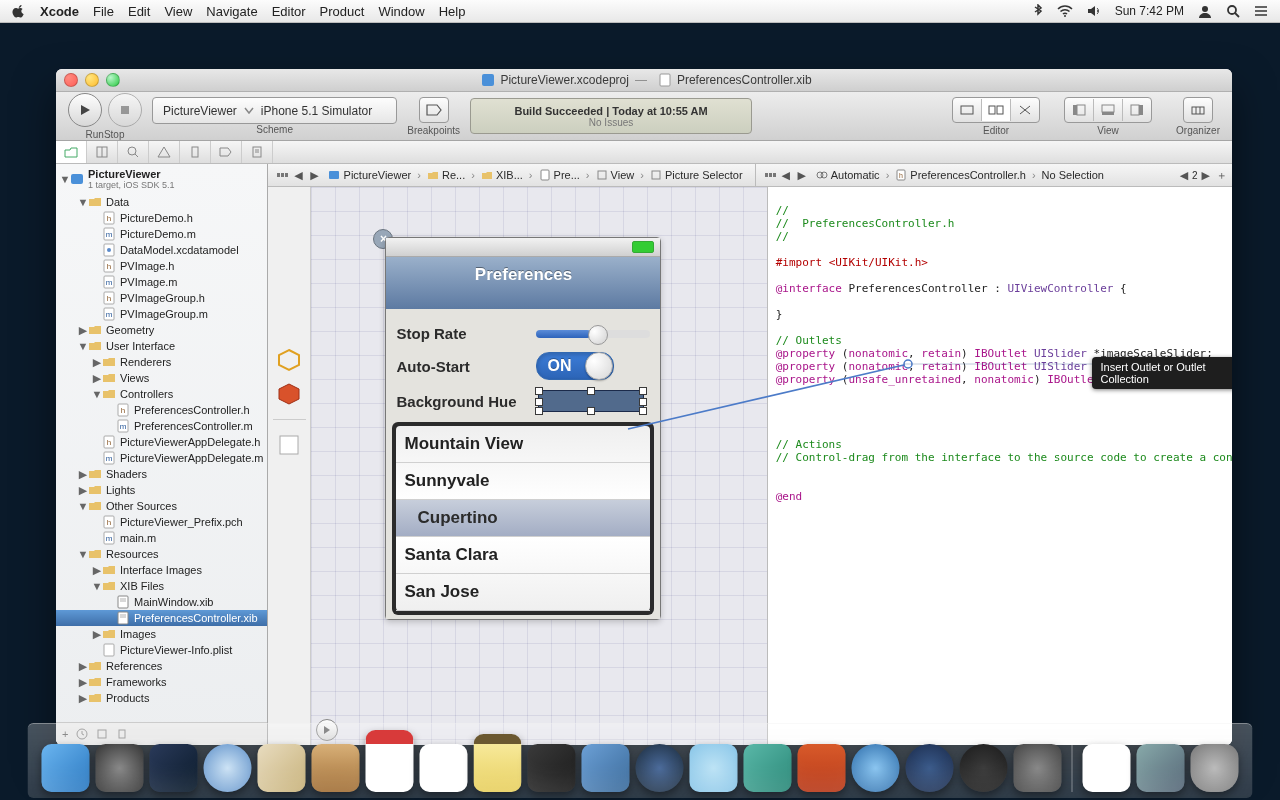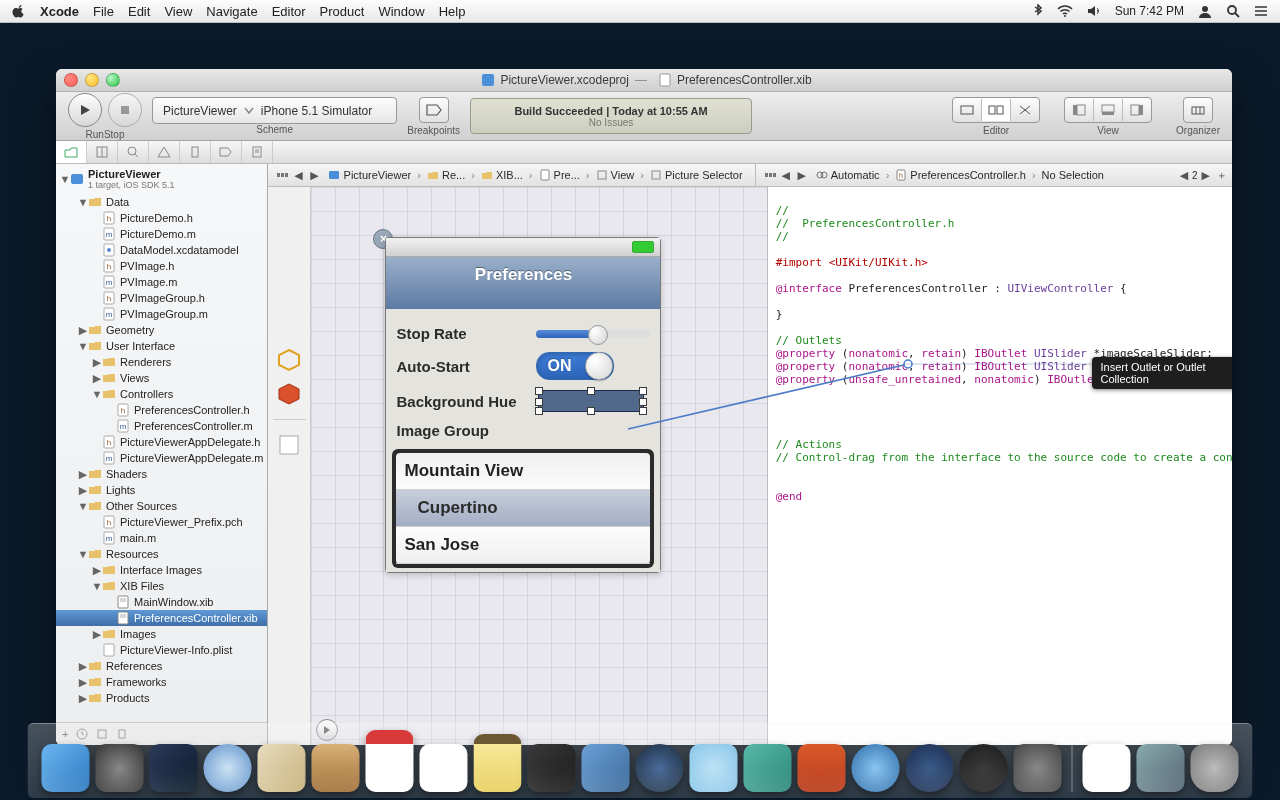--- a/index.html
+++ b/index.html
@@ -1149,9 +1149,6 @@
                   <div class="h" style="right:-4px;bottom:-4px"></div>
                 </div>
               </div>
-              <div class="pref-row">
-                <span class="pref-label">Image Group</span>
-              </div>
               <div class="picker">
                 <div class="picker-list" id="picker-list">
                     <div class="picker-row">Mountain View</div>

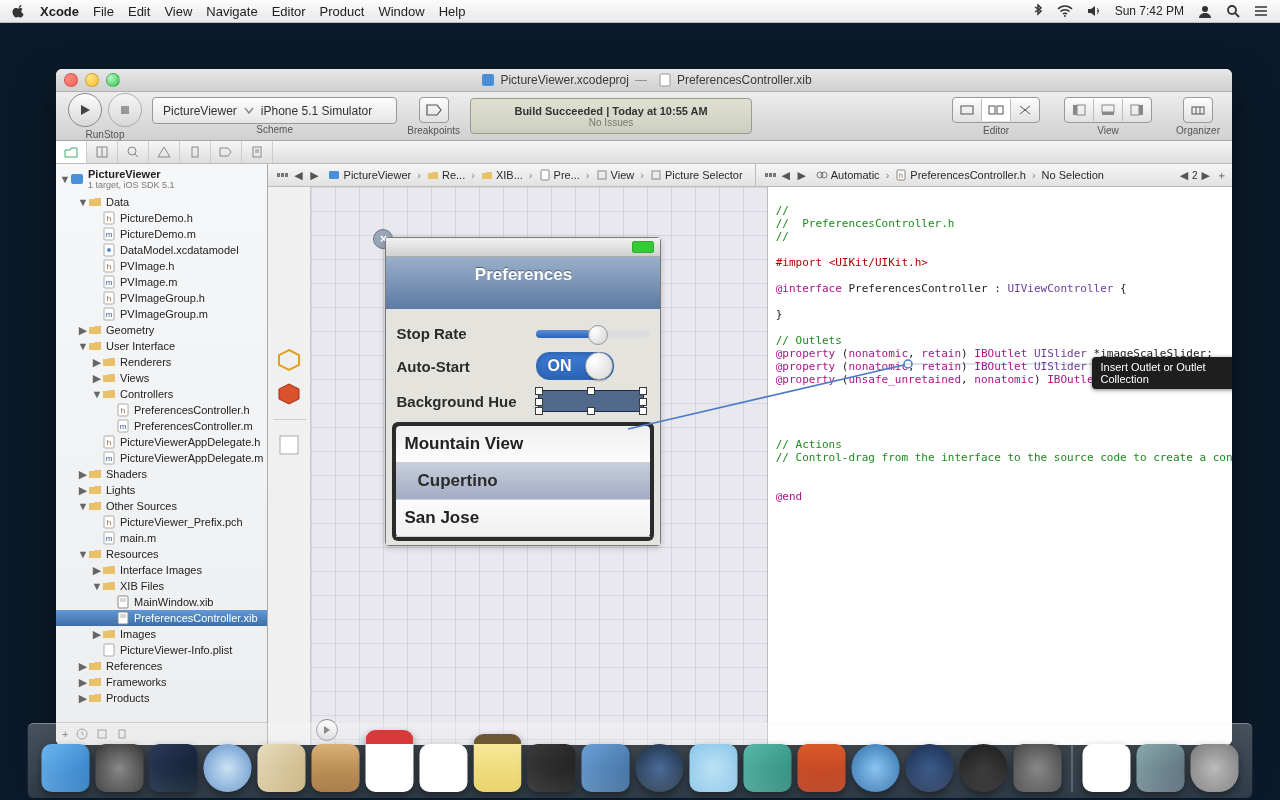--- a/index.html
+++ b/index.html
@@ -1152,6 +1152,7 @@
               <div class="picker">
                 <div class="picker-list" id="picker-list">
                     <div class="picker-row">Mountain View</div>
+                    <div class="picker-row">Sunnyvale</div>
                     <div class="picker-row sel">Cupertino</div>
                     <div class="picker-row">San Jose</div>
                   </div>

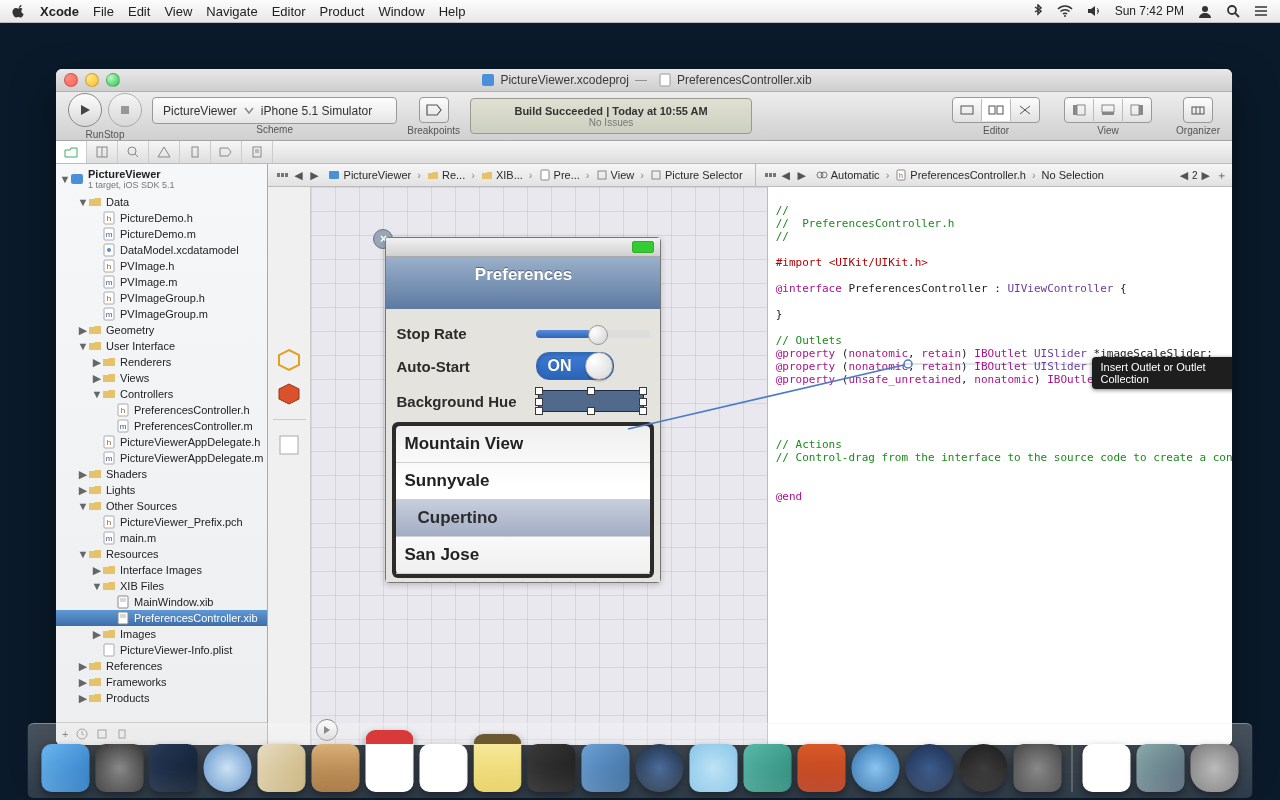--- a/index.html
+++ b/index.html
@@ -1154,6 +1154,7 @@
                     <div class="picker-row">Mountain View</div>
                     <div class="picker-row">Sunnyvale</div>
                     <div class="picker-row sel">Cupertino</div>
+                    <div class="picker-row">Santa Clara</div>
                     <div class="picker-row">San Jose</div>
                   </div>
               </div>

